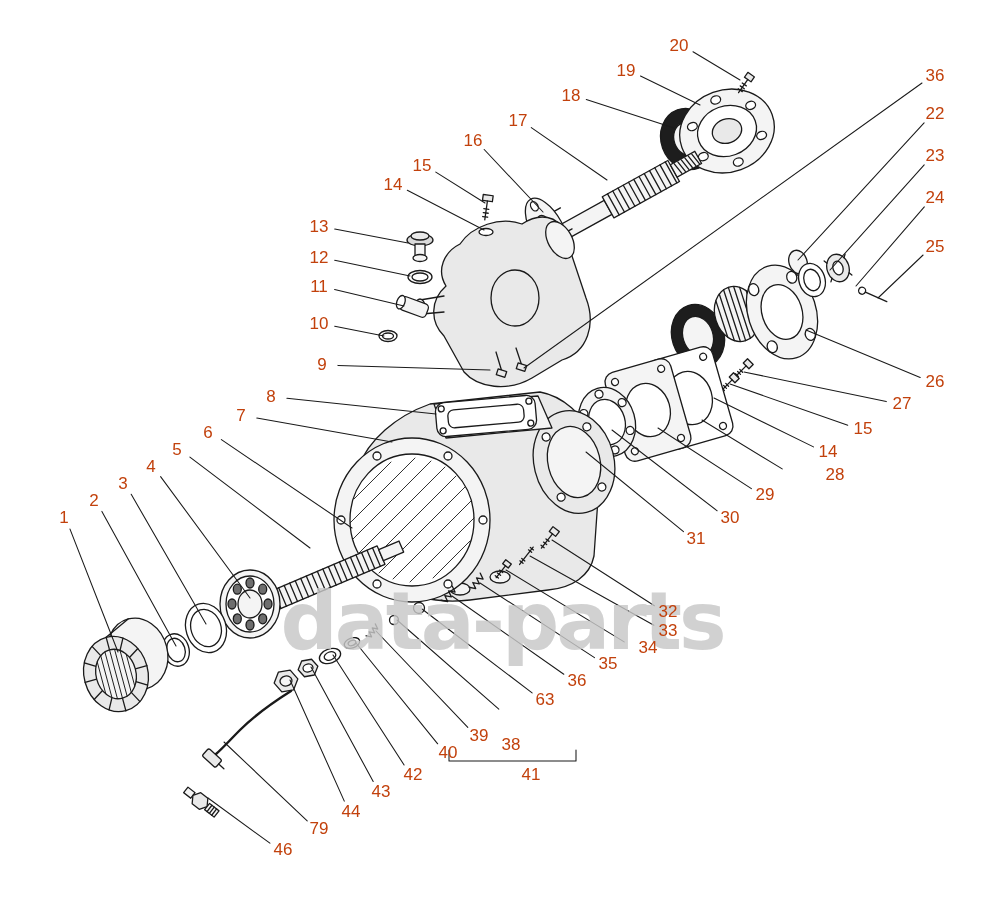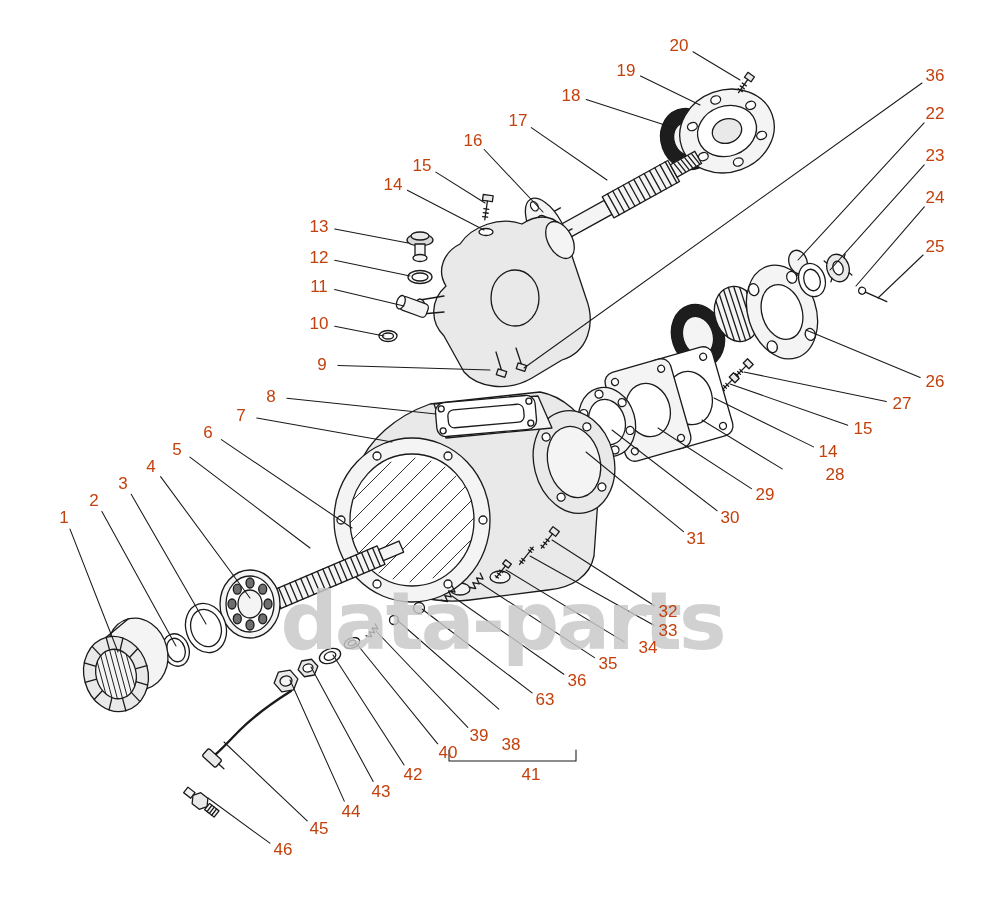--- a/index.html
+++ b/index.html
@@ -513,7 +513,7 @@
       <div class="callout" style="left: 413px; top: 775px;">42</div>
       <div class="callout" style="left: 381px; top: 792px;">43</div>
       <div class="callout" style="left: 351px; top: 812px;">44</div>
-      <div class="callout" style="left: 319px; top: 829px;">45</div>
+      <div class="callout" style="left: 319px; top: 829px;">79</div>
       <div class="callout" style="left: 283px; top: 850px;">46</div>
       <div class="callout" style="left: 531px; top: 775px;">41</div>
     </div>

